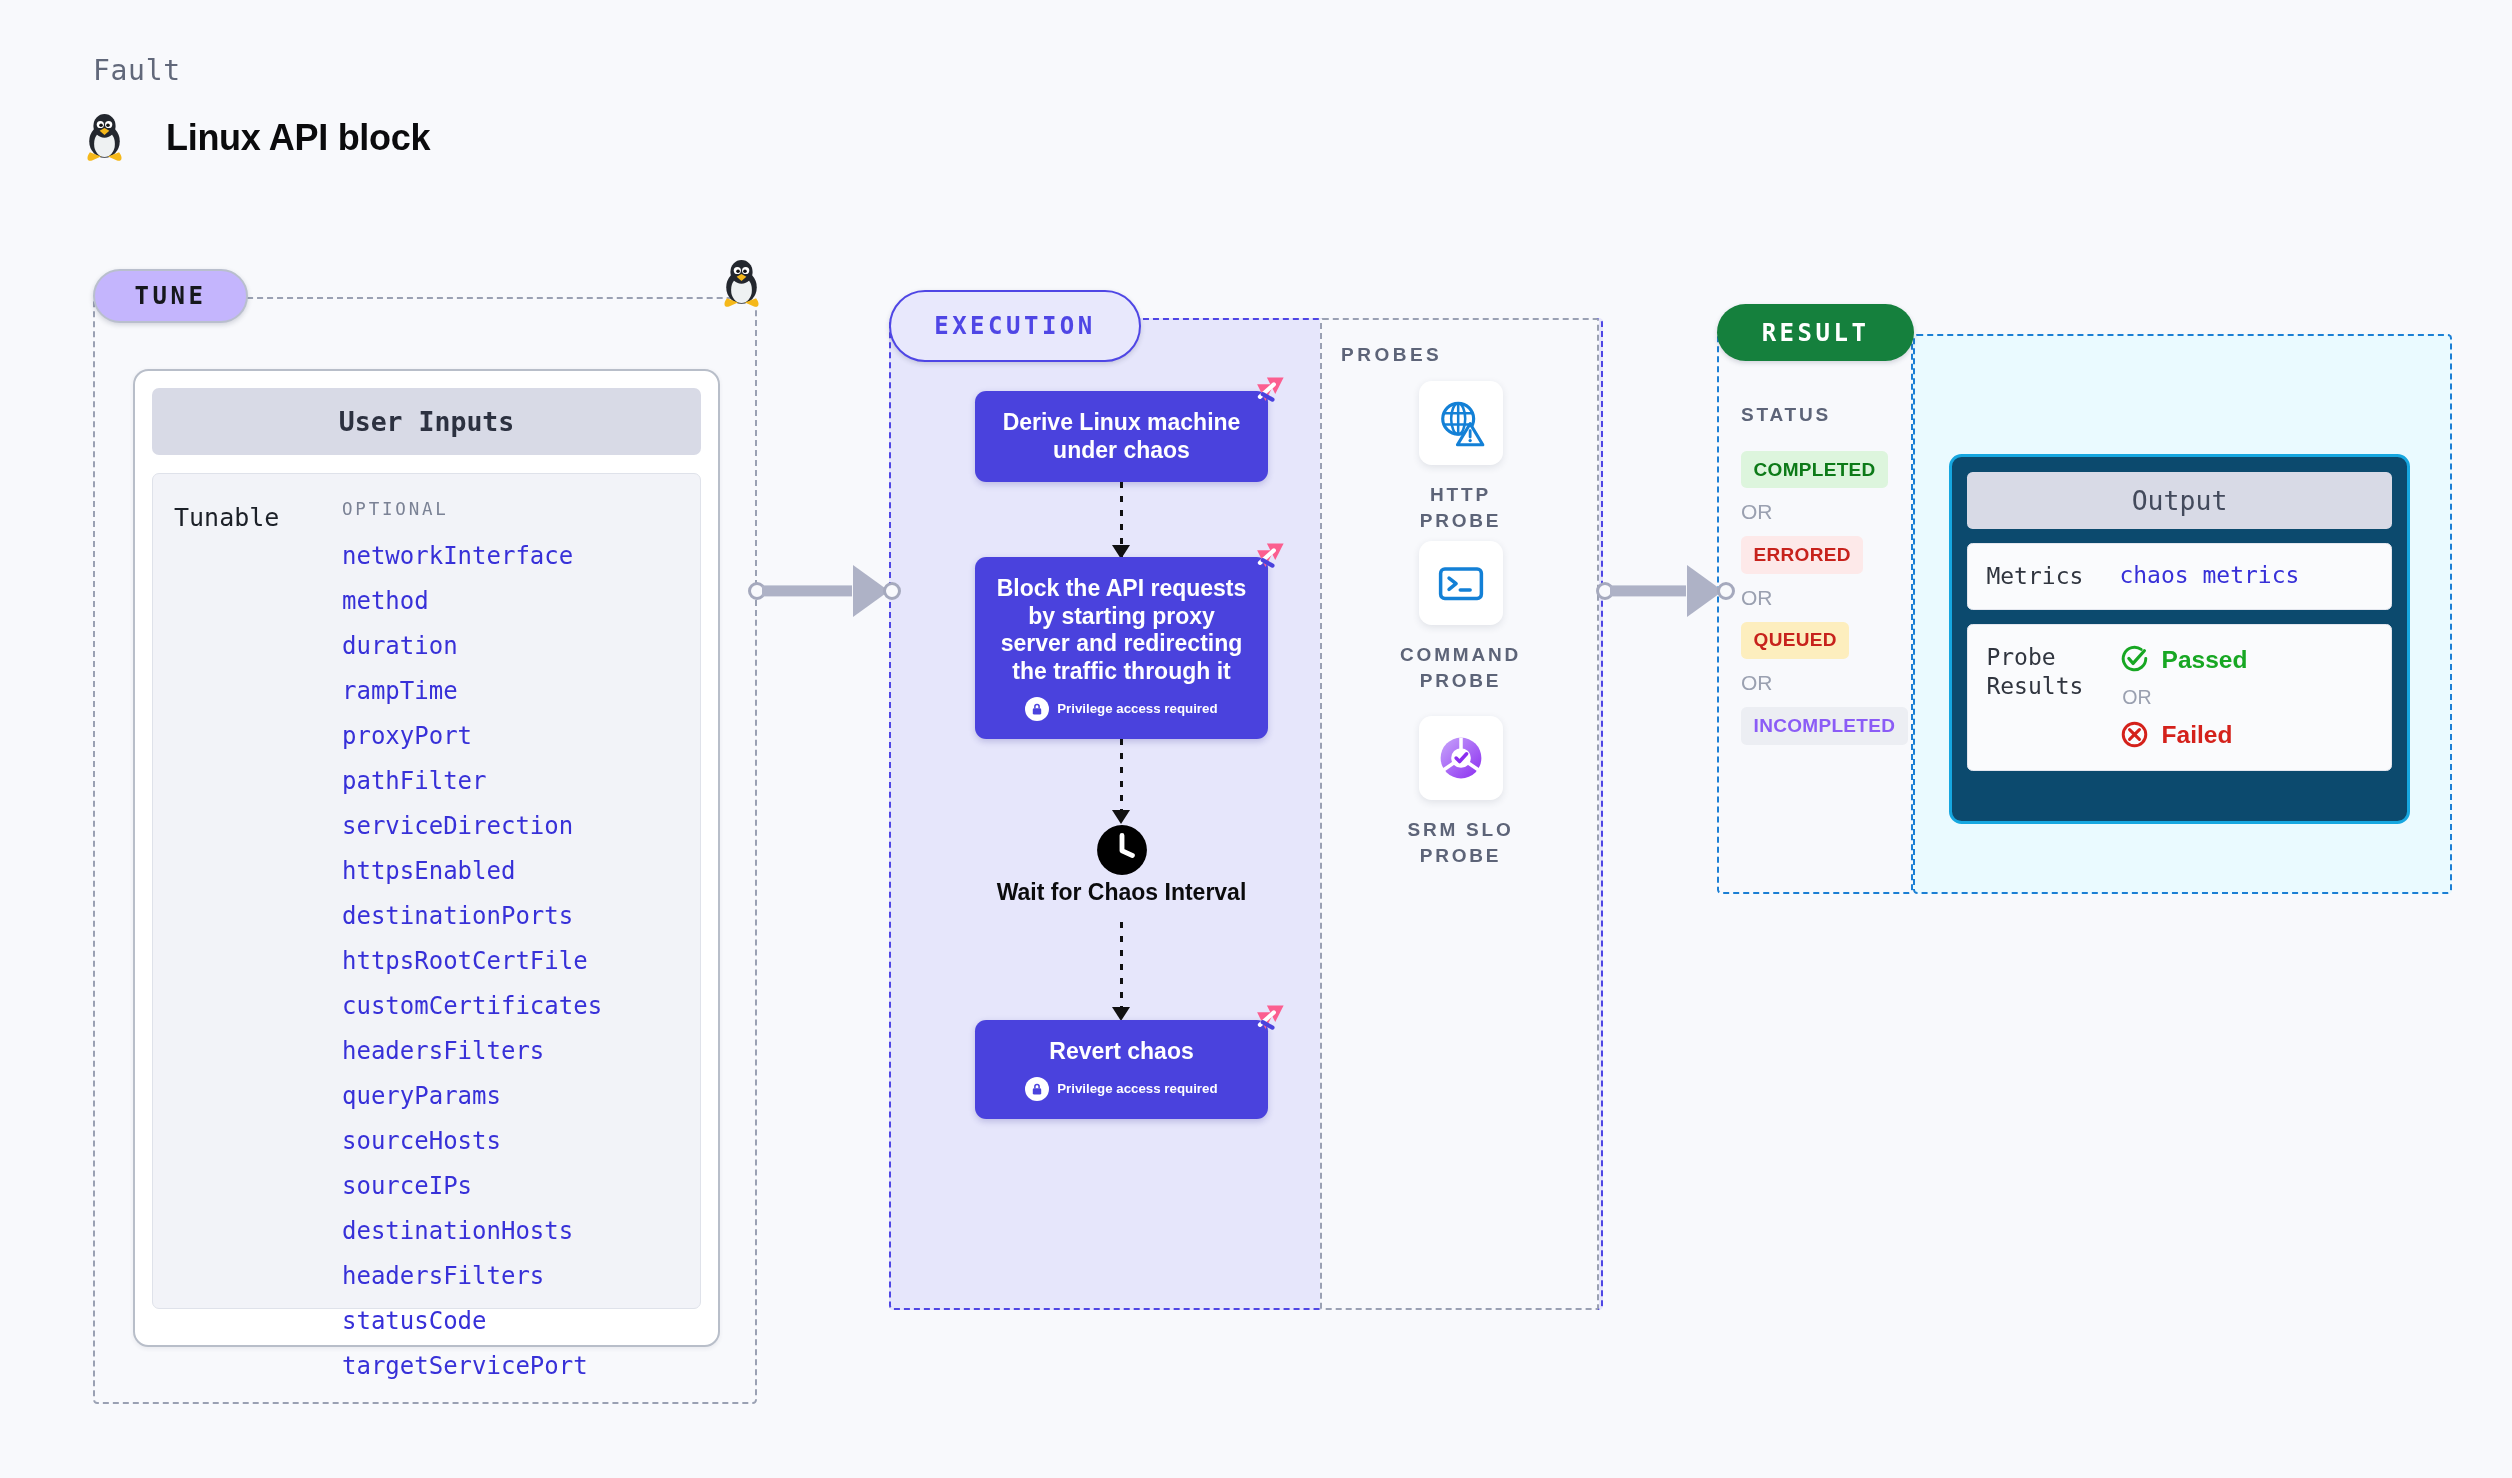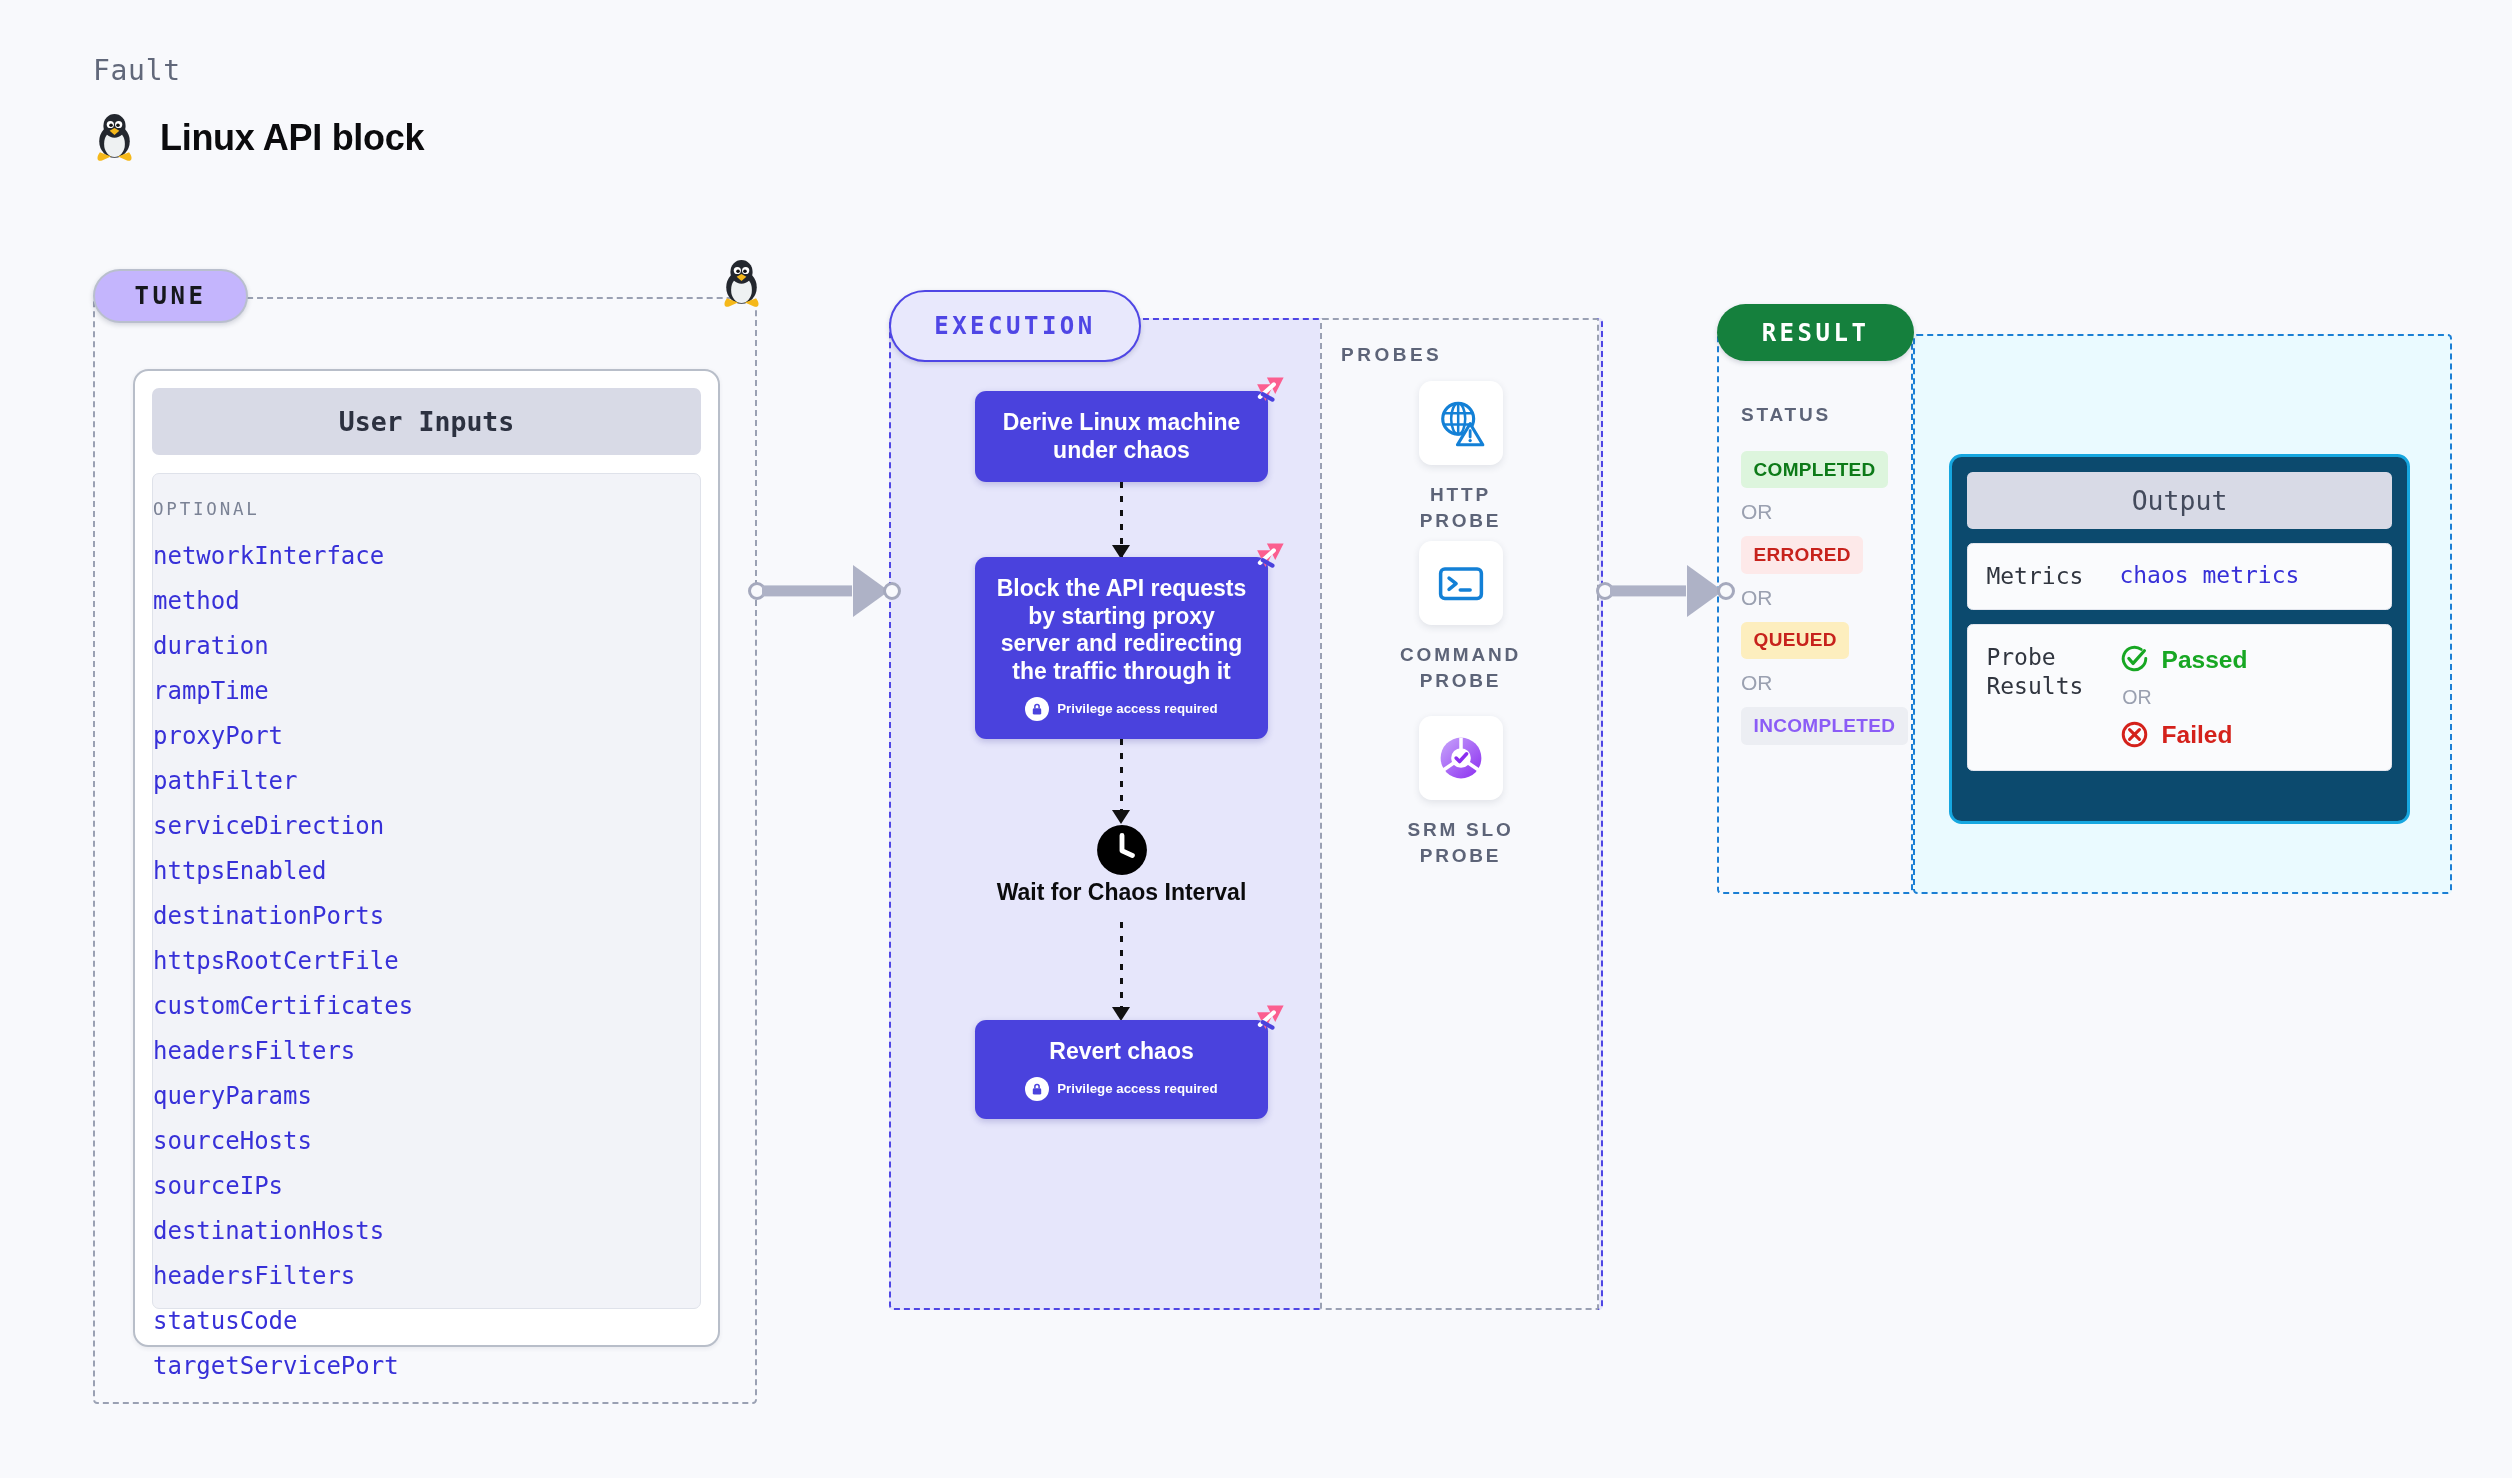--- a/index.html
+++ b/index.html
@@ -18,8 +18,8 @@
     font-size: 28px; color: #61687a; letter-spacing: 0.7px;
   }
   .title-row {
-    position: absolute; left: 93px; top: 112px;
-    display: flex; align-items: center; gap: 24px;
+    position: absolute; left: 83px; top: 112px;
+    display: flex; align-items: center; gap: 40px;
   }
   .title-text {
     font-size: 36px; font-weight: bold; color: #0b0b0d;

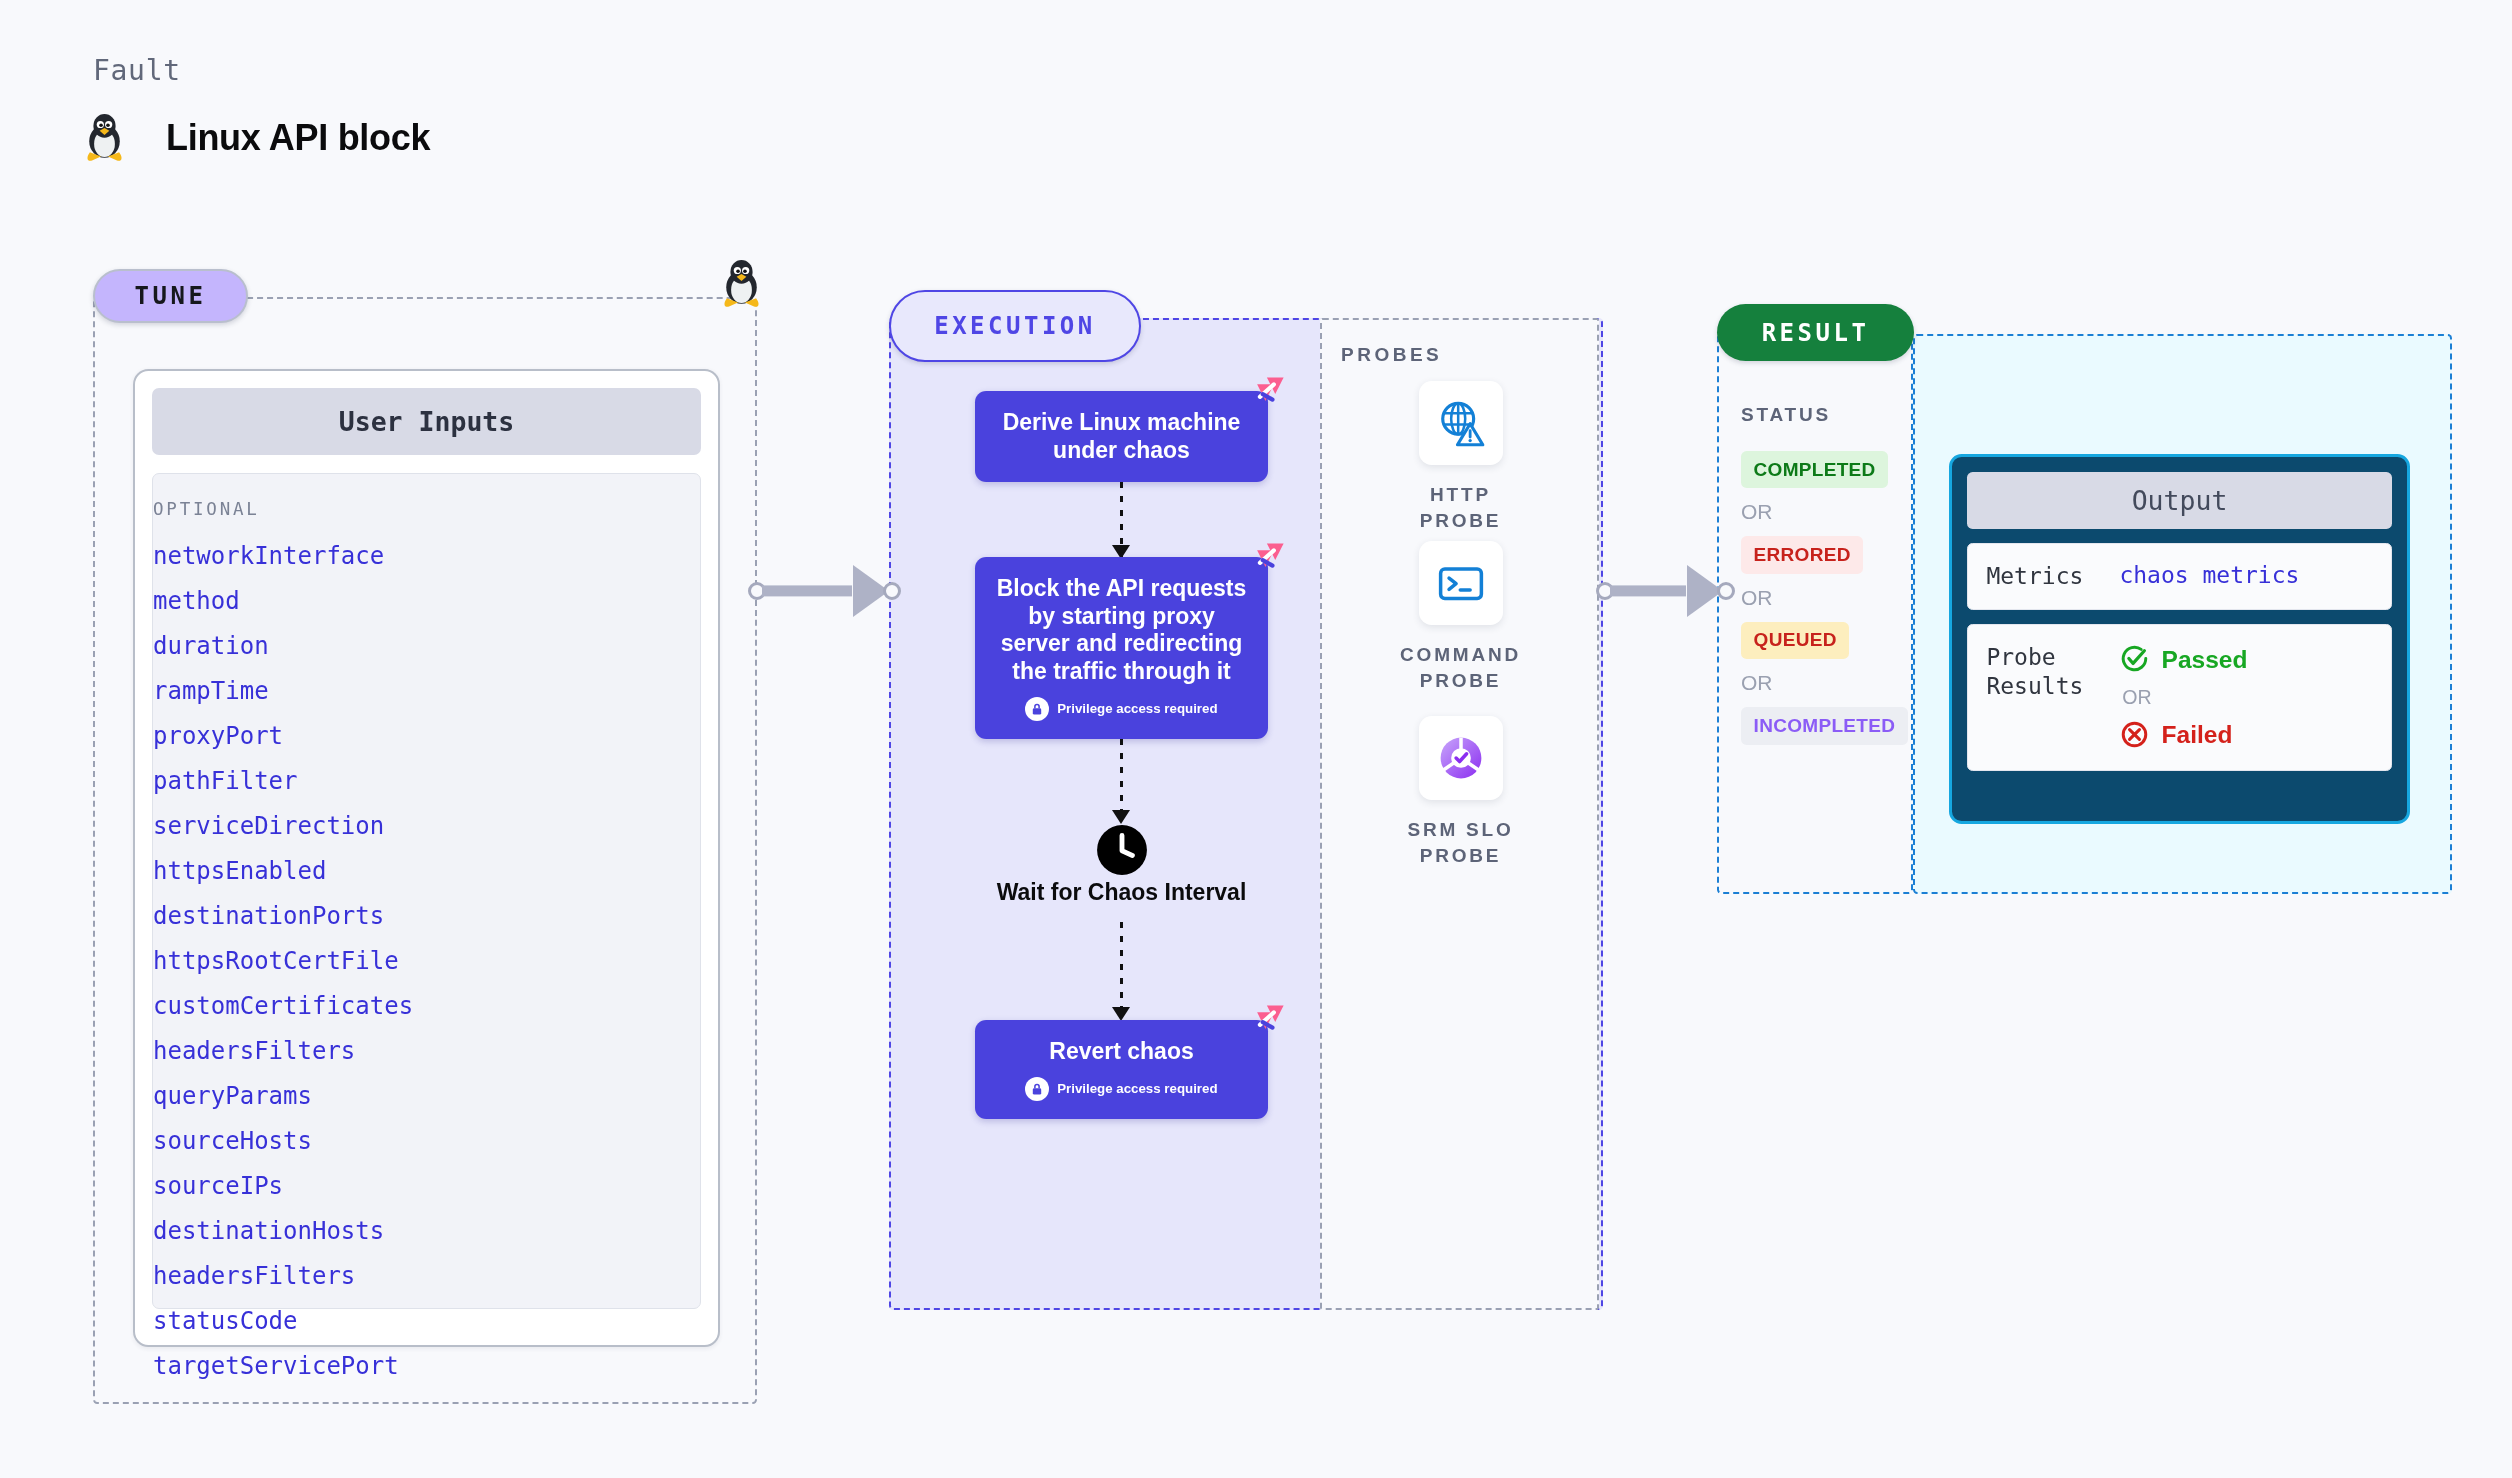--- a/index.html
+++ b/index.html
@@ -307,6 +307,7 @@
   <div class="inputs-card">
     <div class="inputs-title">User Inputs</div>
     <div class="inputs-list">
+      <div class="tunable-col">Tunable</div>
       <div class="params-col">
         <div class="optional-label">OPTIONAL</div>
         <div id="param-list">

